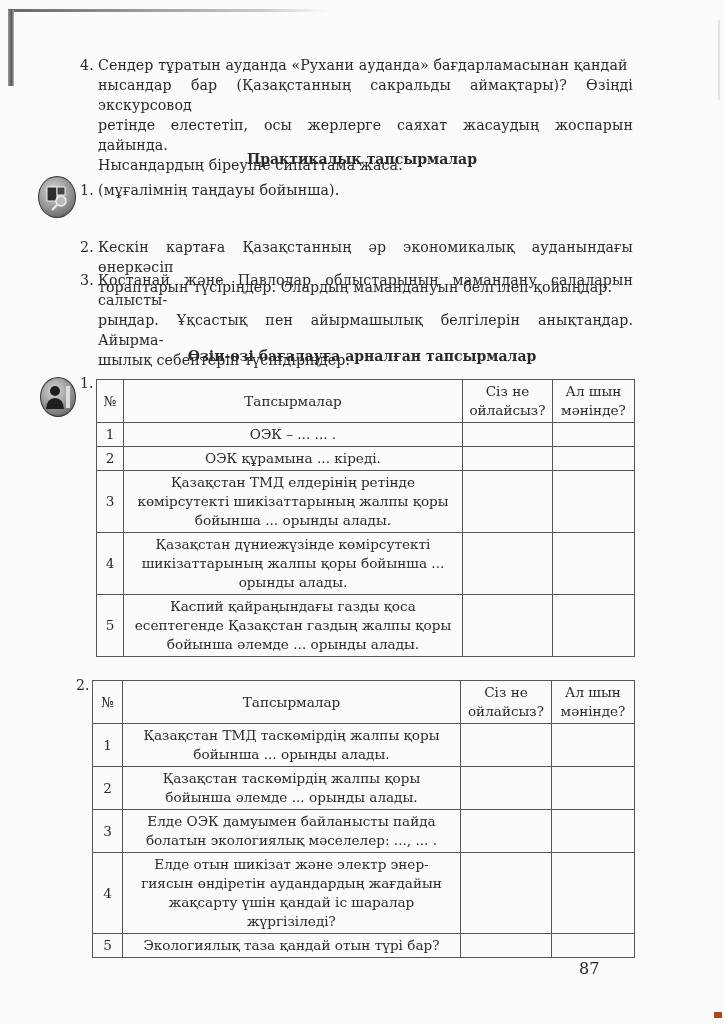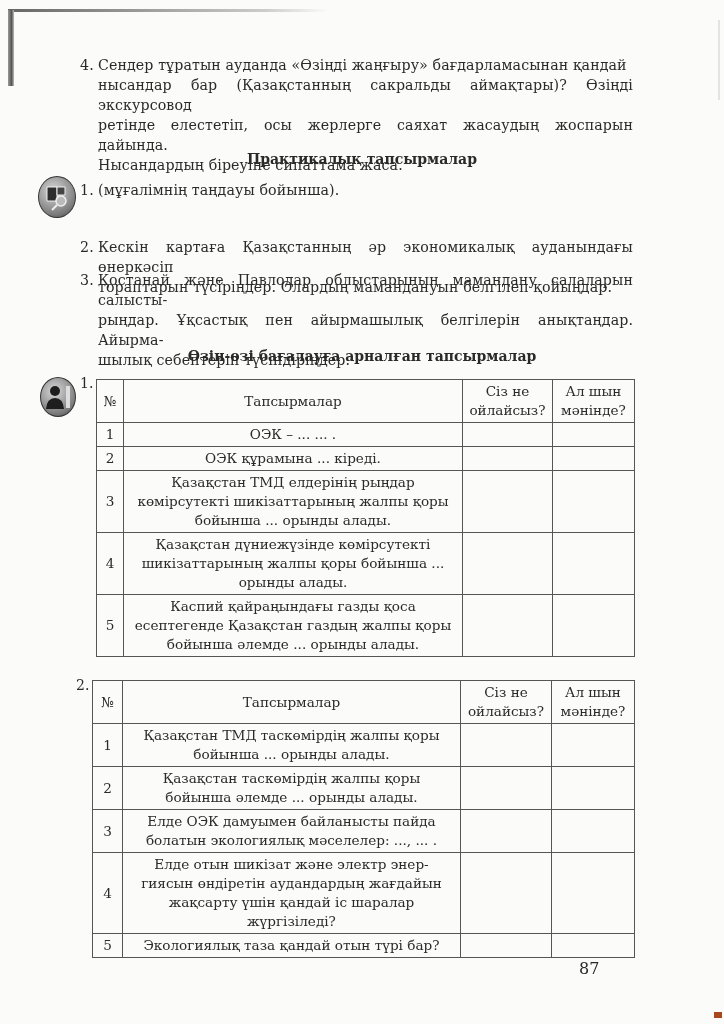--- a/index.html
+++ b/index.html
@@ -60,7 +60,7 @@
 
 <div class="para" style="left:98px; top:55px; width:535px;">
   <span class="num">4.</span>
-  <div>Сендер тұратын ауданда «Өзіңді жаңғыру» бағдарламасынан қандай</div>
+  <div>Сендер тұратын ауданда «Рухани ауданда» бағдарламасынан қандай</div>
   <div>нысандар бар (Қазақстанның сакральды аймақтары)? Өзіңді экскурсовод</div>
   <div>ретінде елестетіп, осы жерлерге саяхат жасаудың жоспарын дайында.</div>
   <div>Нысандардың біреуіне сипаттама жаса.</div>

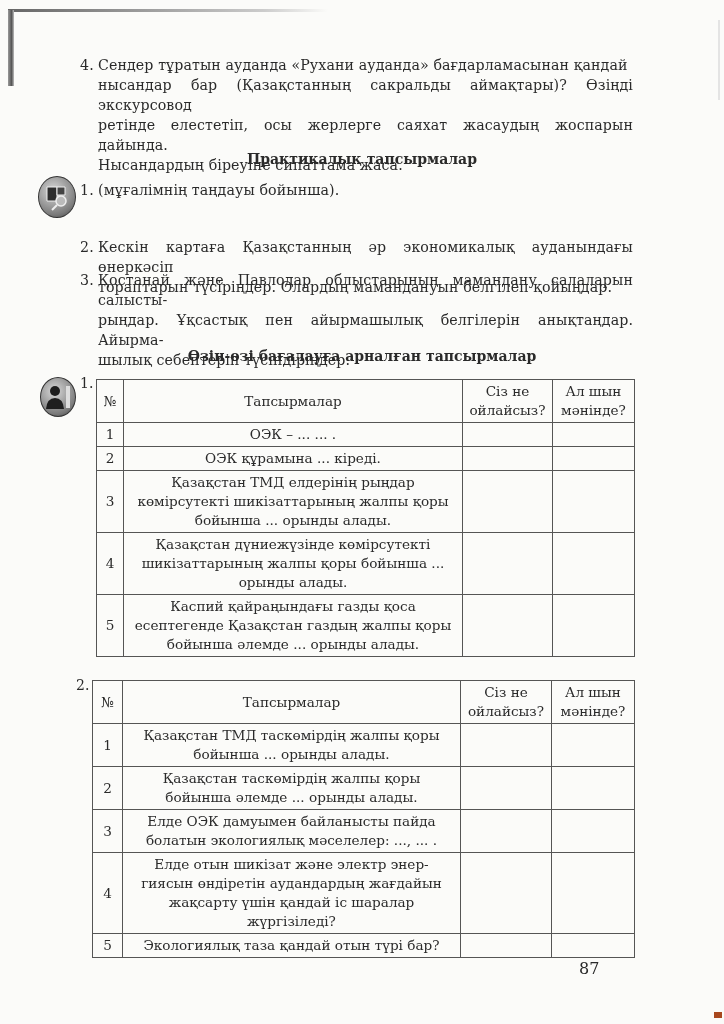--- a/index.html
+++ b/index.html
@@ -143,7 +143,7 @@
   <tr>
     <td class="n">3</td>
     <td class="q">
-      <div>Қазақстан ТМД елдерінің рыңдар</div>
+      <div>Қазақстан ТМД елдерінің ретінде</div>
       <div>көмірсутекті шикізаттарының жалпы қоры</div>
       <div>бойынша ... орынды алады.</div>
     </td>

